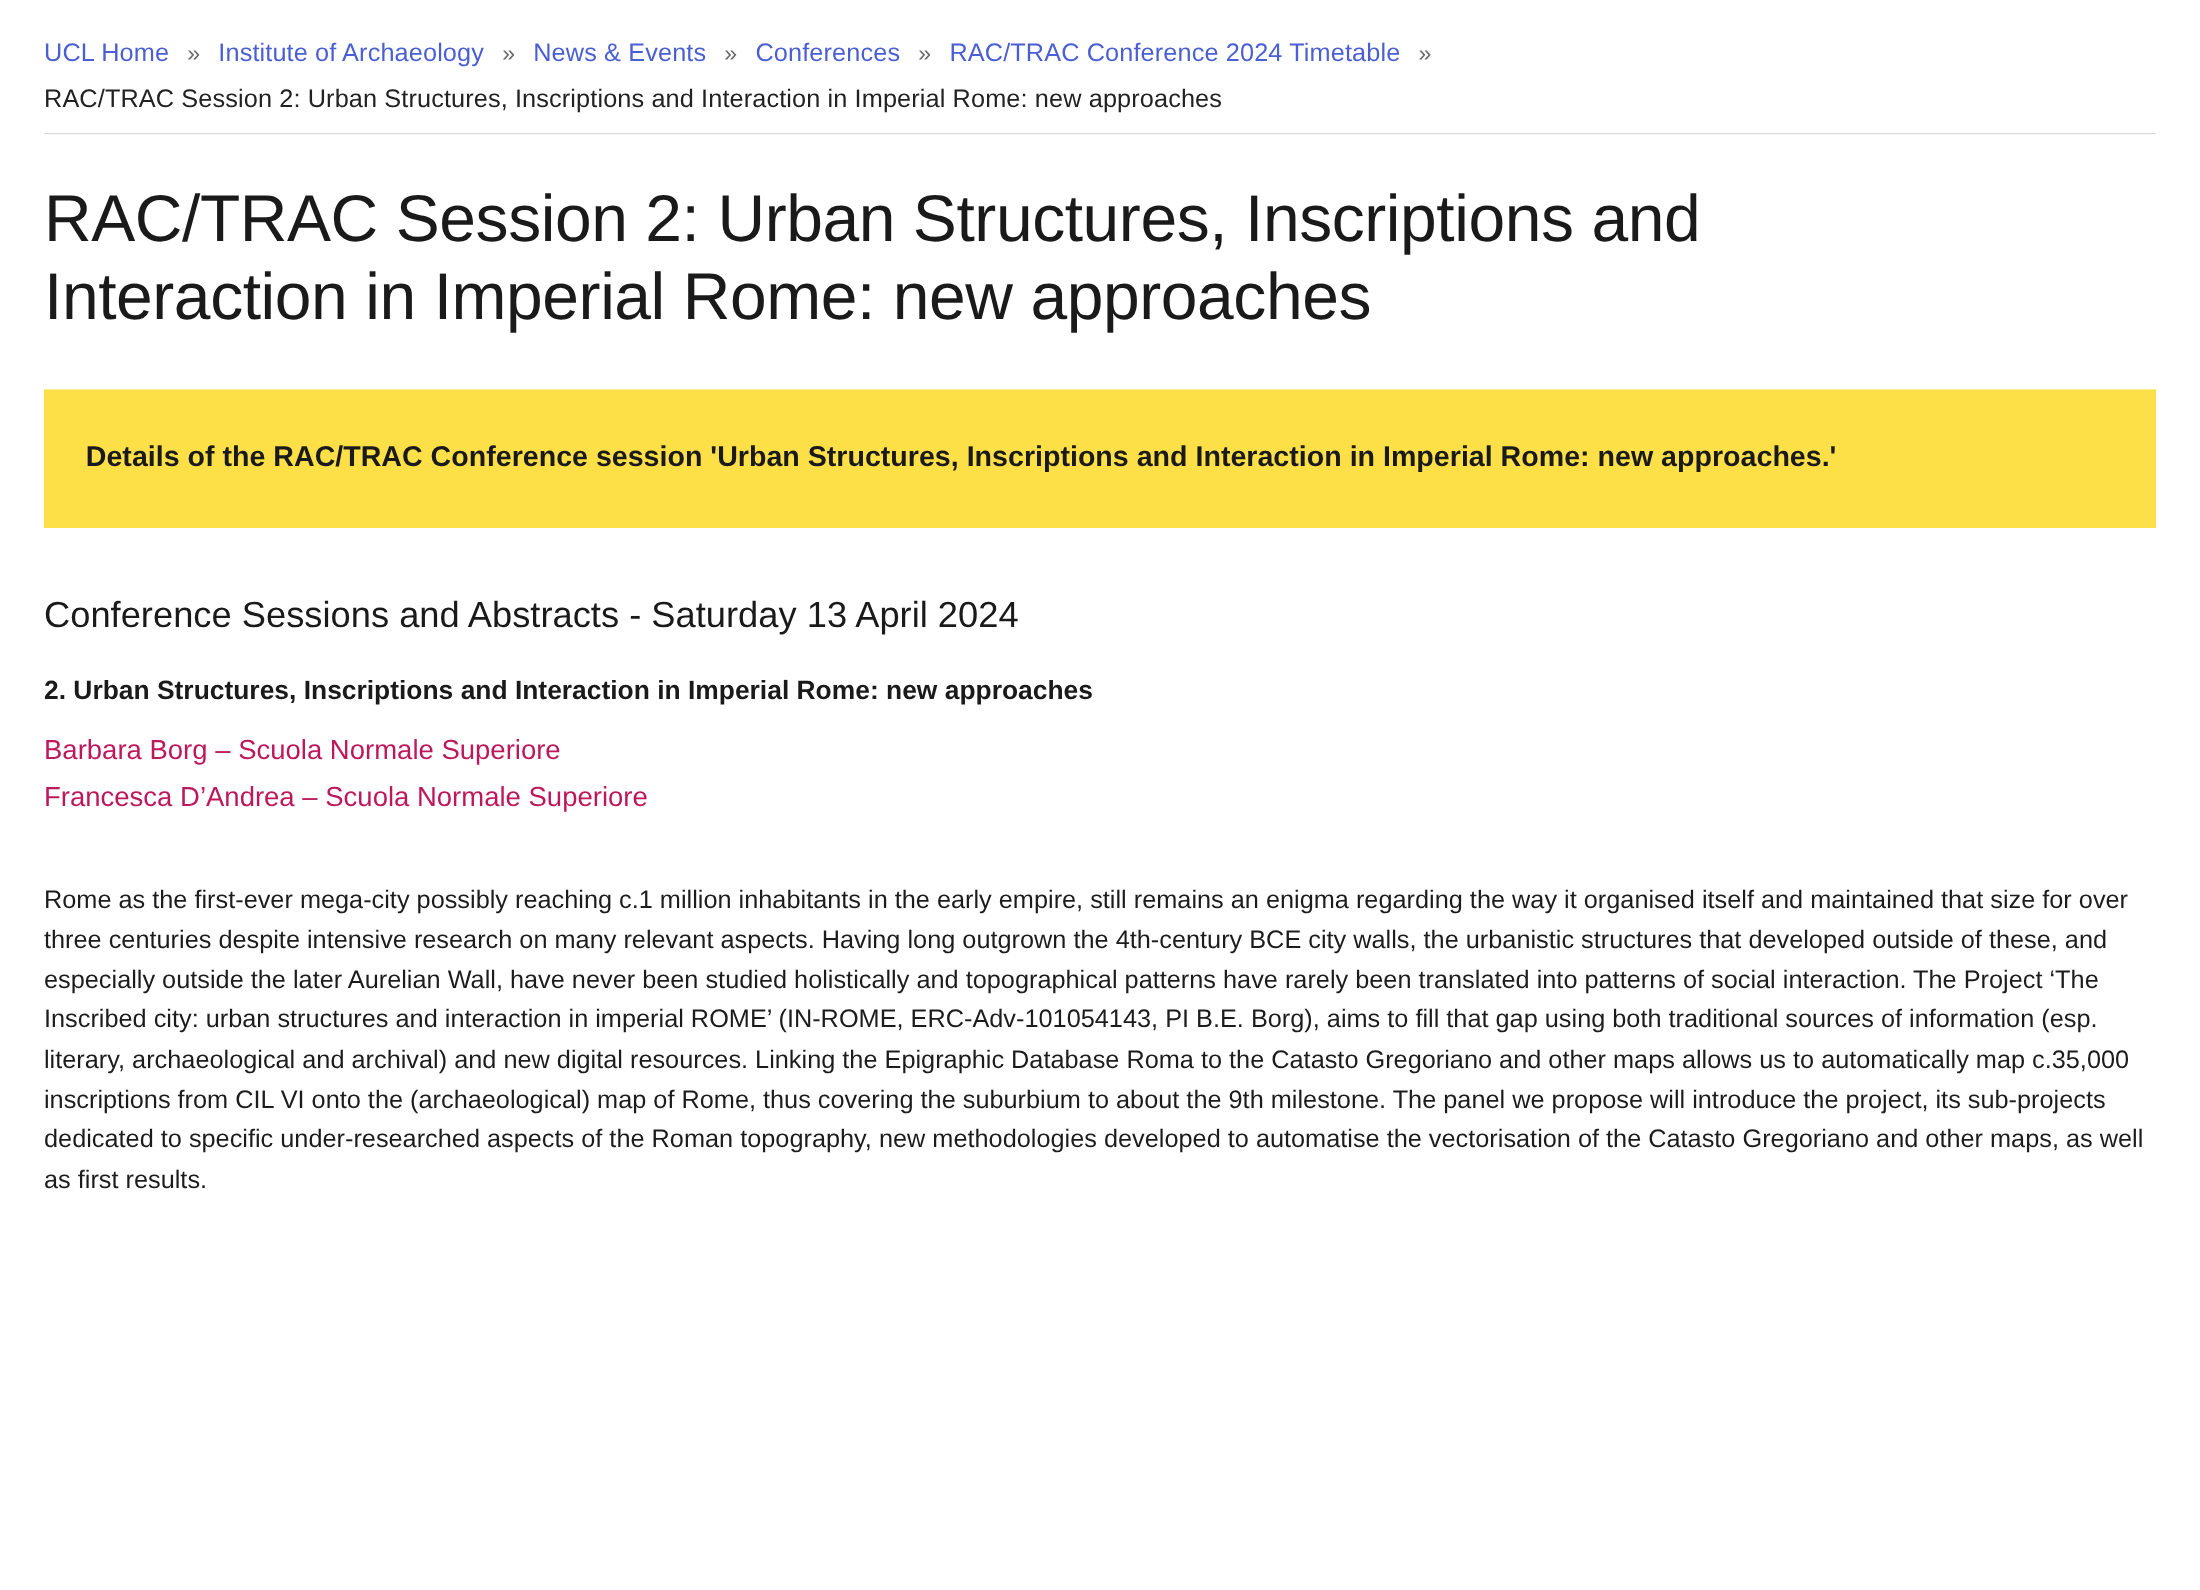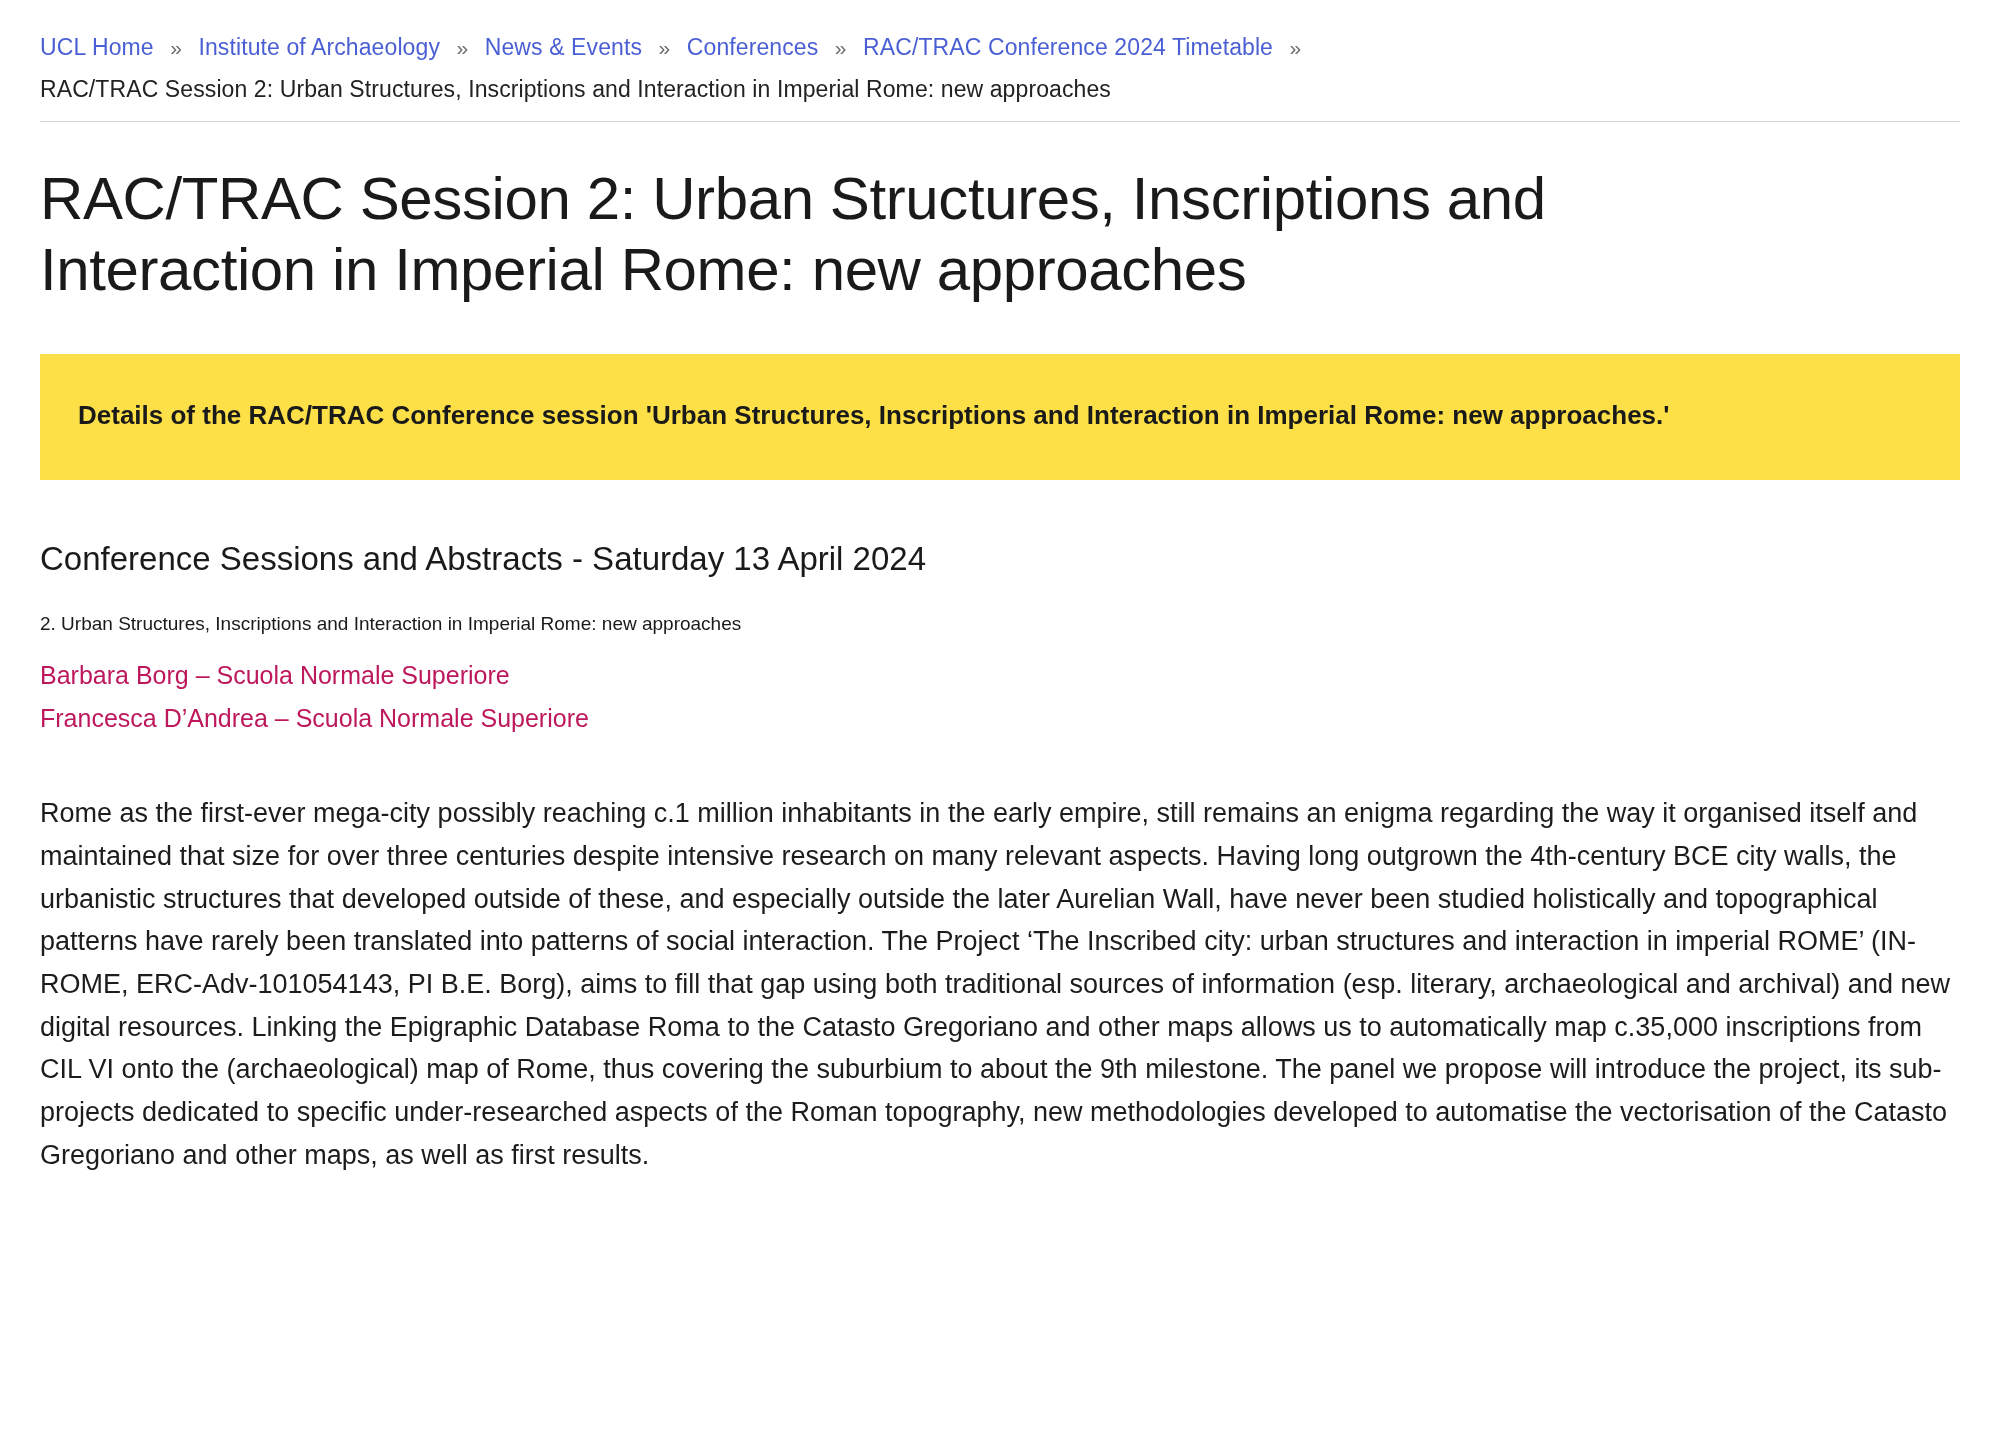--- a/index.html
+++ b/index.html
@@ -84,8 +84,8 @@
     color: #1a1a1a;
   }
   h3.sub-title {
-    font-weight: normal;
-    font-size: 19px;
+    font-weight: bold;
+    font-size: 24px;
     line-height: 1.4;
     margin: 30px 0 0 0;
     color: #1a1a1a;

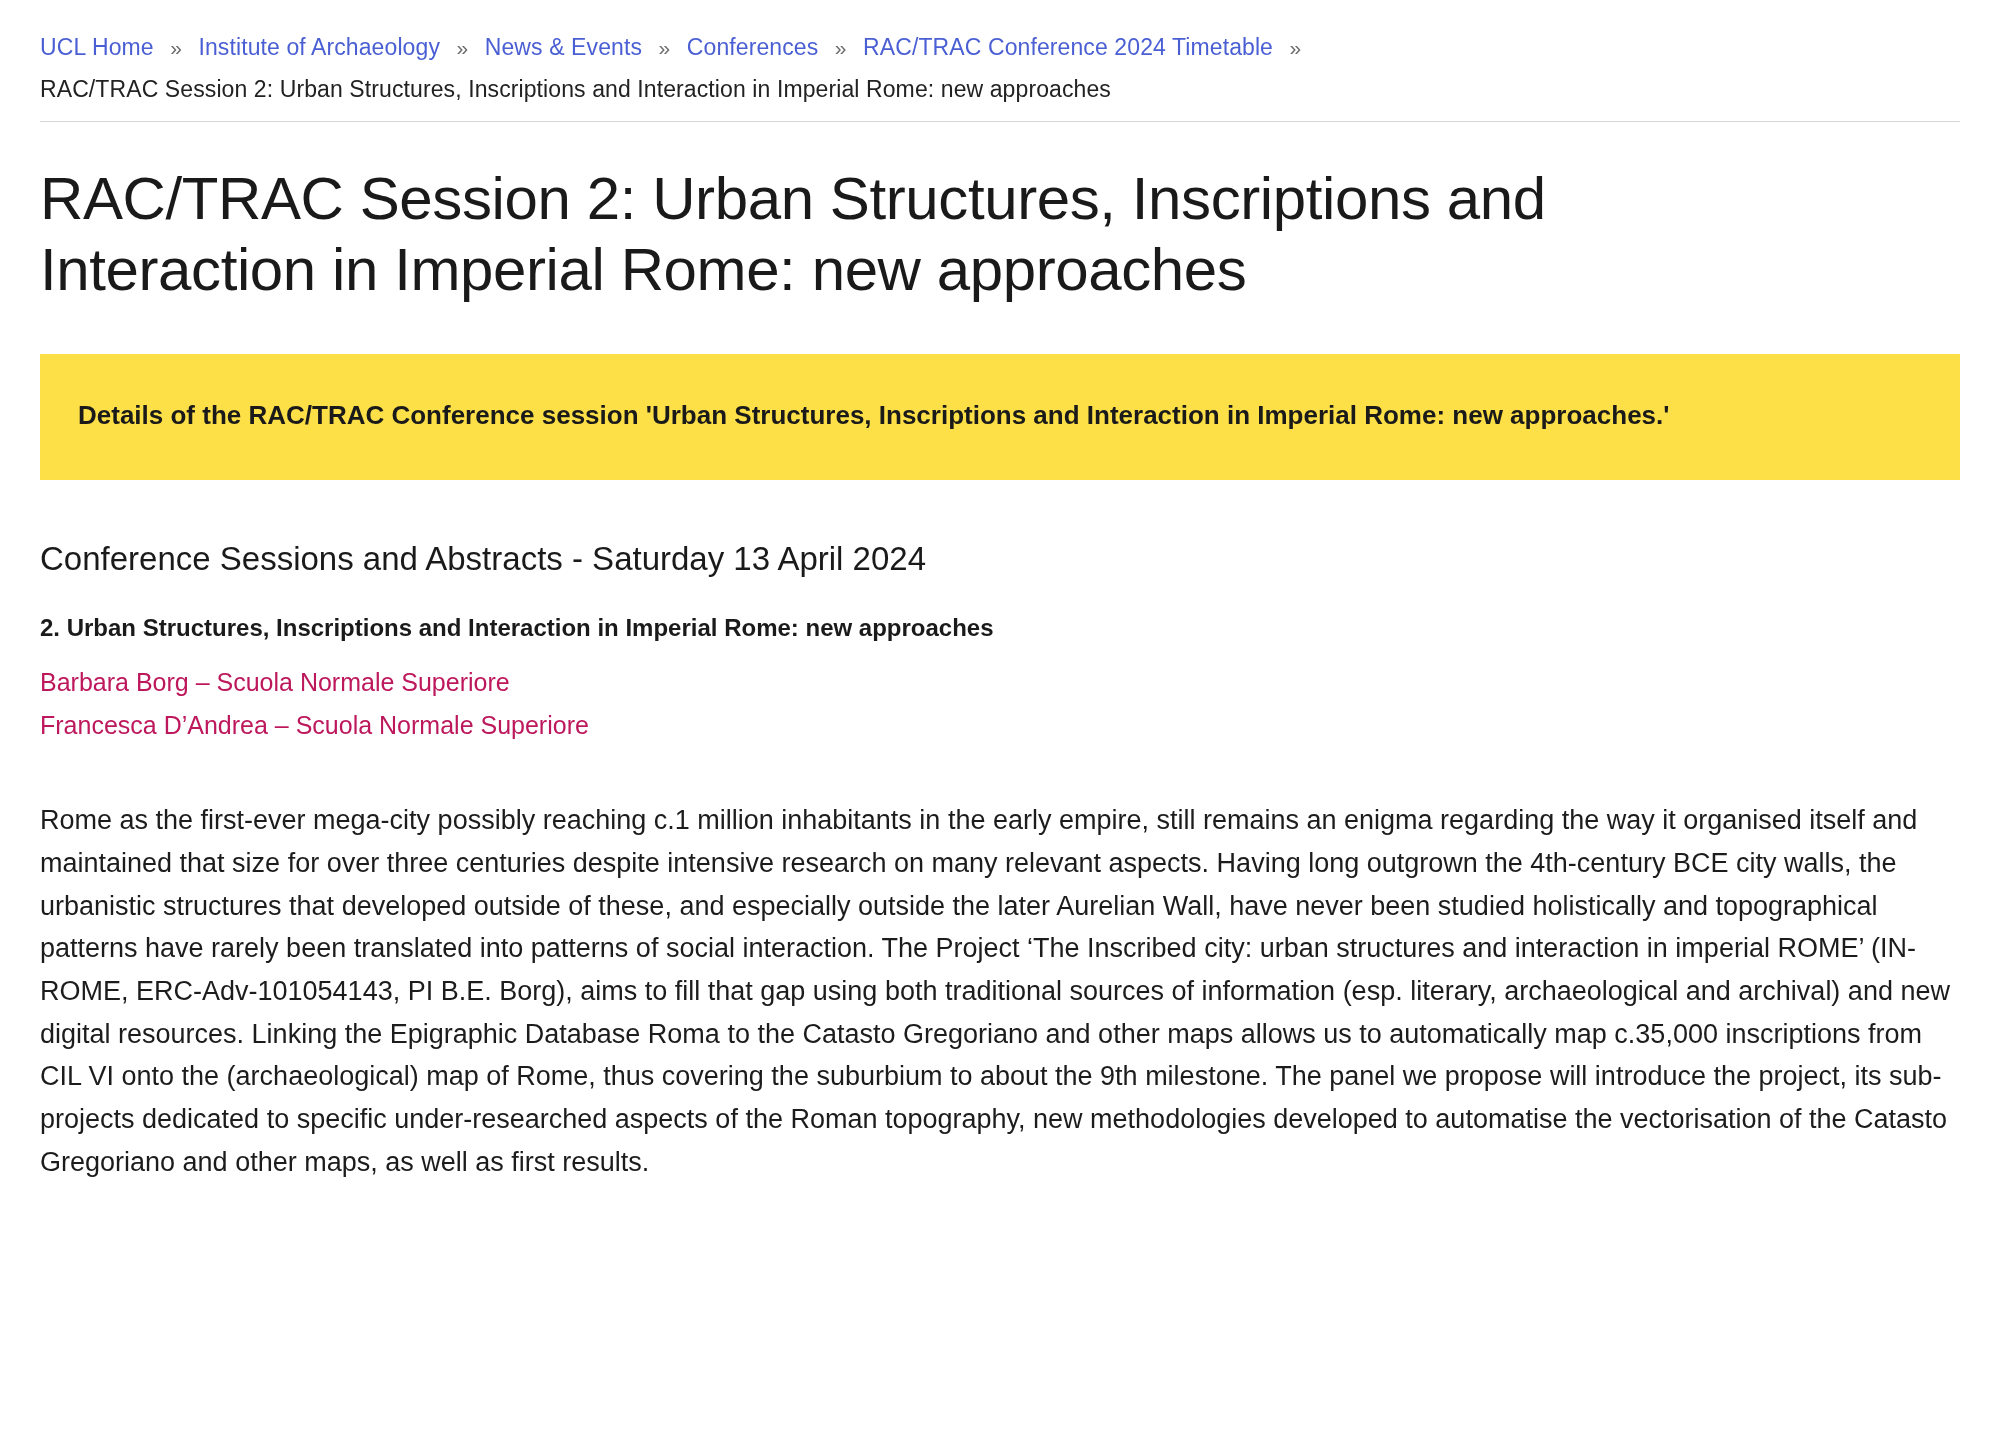--- a/index.html
+++ b/index.html
@@ -99,7 +99,7 @@
   .speaker + .speaker { margin-top: 2px; }
 
   .abstract {
-    font-size: 27px;
+    font-size: 23px;
     line-height: 1.58;
     margin: 54px 0 0 0;
     color: #1c1c1c;

